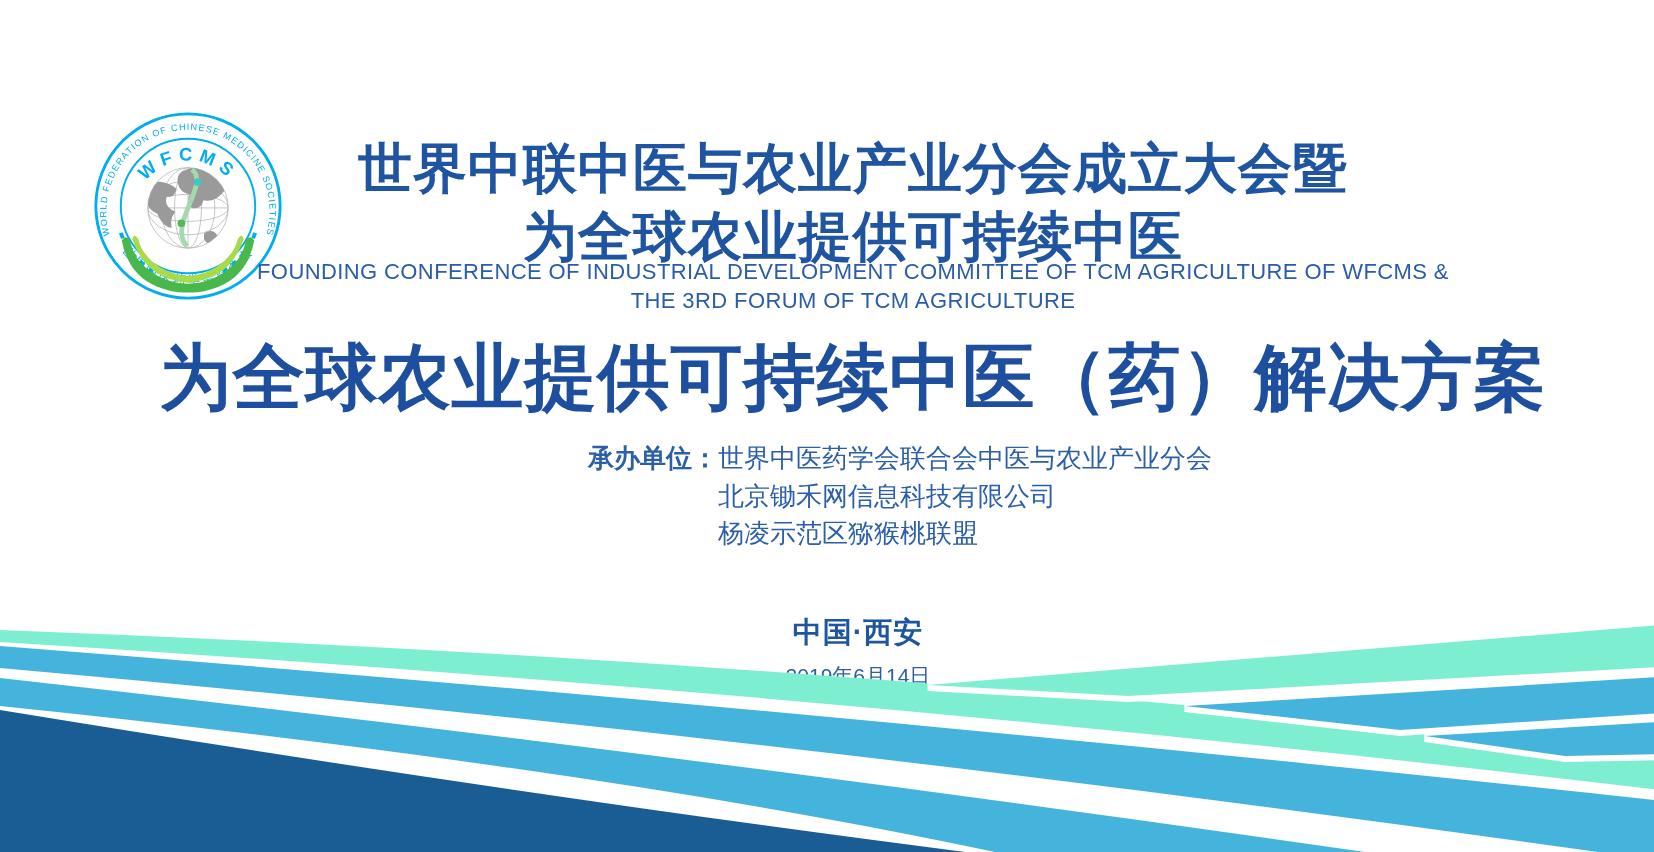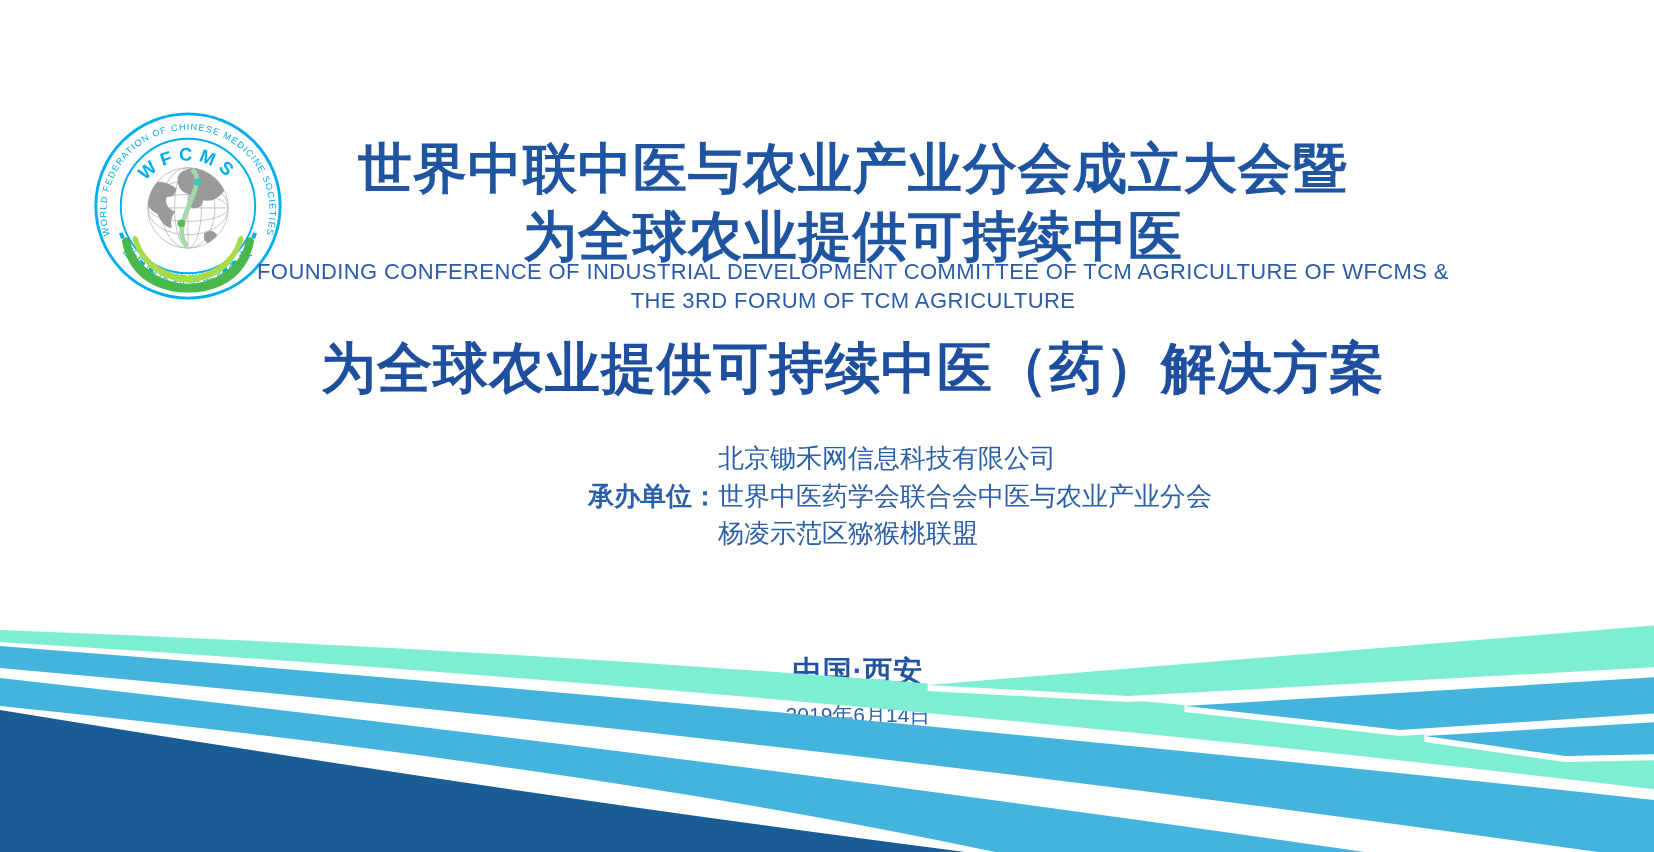--- a/index.html
+++ b/index.html
@@ -15,7 +15,7 @@
   .subtitle-block{top:257px;line-height:29px;color:var(--english_blue);}
   .subtitle-line{font-size:22px;letter-spacing:0.4px;}
   .slogan-block{top:338px;}
-  .slogan-text{font-size:55px;font-weight:800;color:var(--slogan_blue);letter-spacing:1px;line-height:1.1;}
+  .slogan-text{font-size:72px;font-weight:800;color:var(--slogan_blue);letter-spacing:1px;line-height:1.1;}
   .orgs{left:588px;top:440px;font-size:26px;line-height:37.5px;color:var(--body_blue);}
   .org-row{white-space:nowrap;}
   .org-label{font-weight:700;}

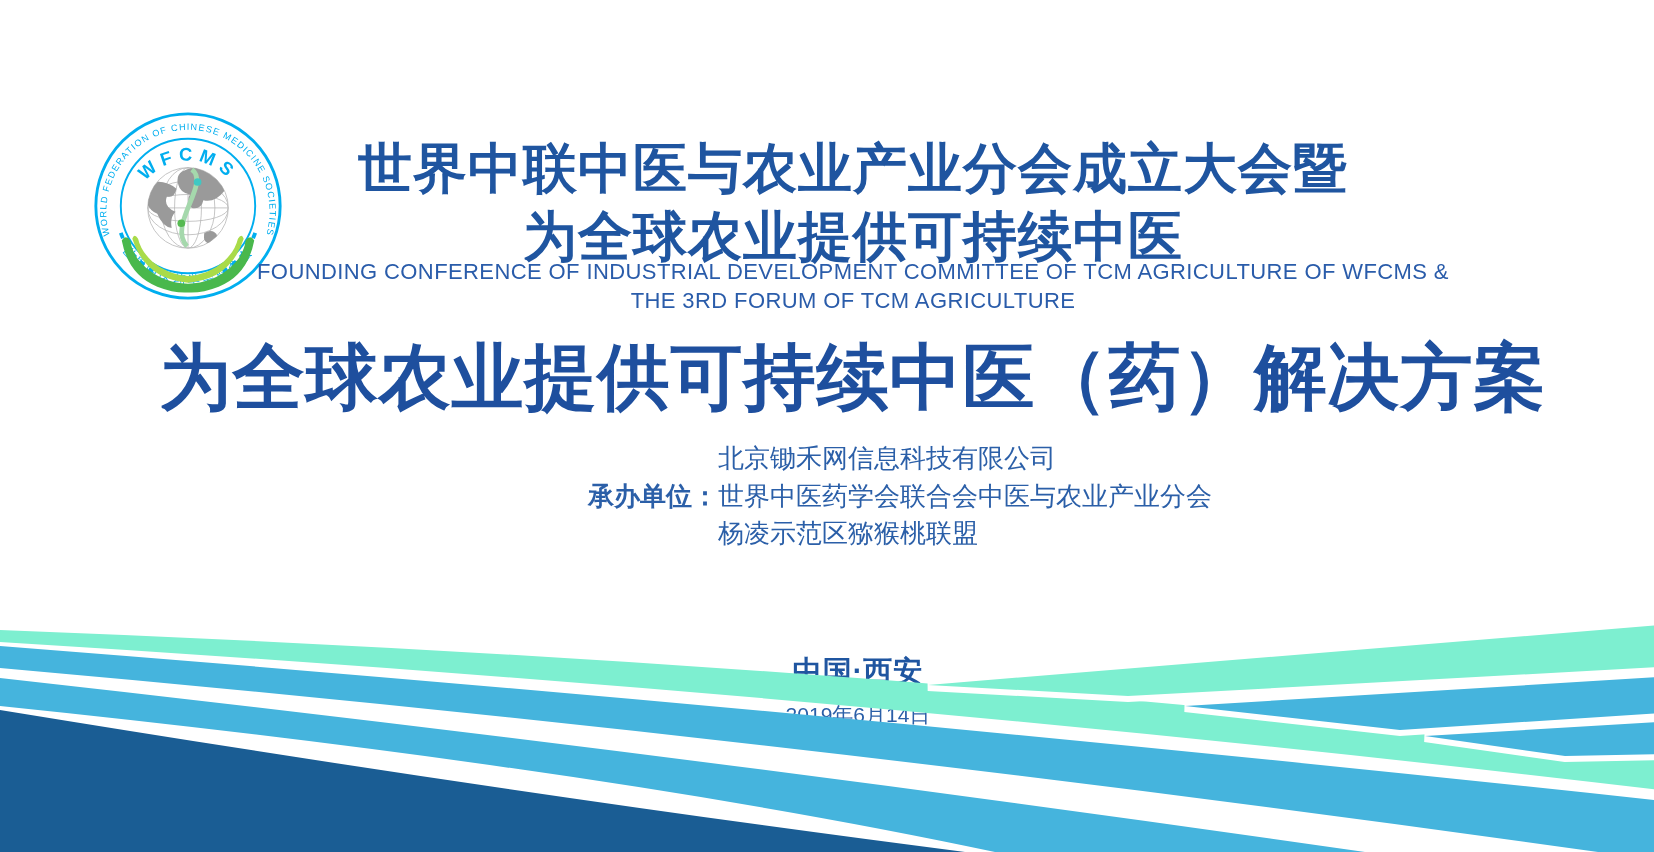--- a/index.html
+++ b/index.html
@@ -96,11 +96,11 @@
 </div>
 
 <div class="abs orgs">
+  <div class="org-row">
+    <span class="org-label">承办单位：</span><span>世界中医药学会联合会中医与农业产业分会</span>
+  </div>
   <div class="org-row org-indent">
     <span>北京锄禾网信息科技有限公司</span>
-  </div>
-  <div class="org-row">
-    <span class="org-label">承办单位：</span><span>世界中医药学会联合会中医与农业产业分会</span>
   </div>
   <div class="org-row org-indent">
     <span>杨凌示范区猕猴桃联盟</span>

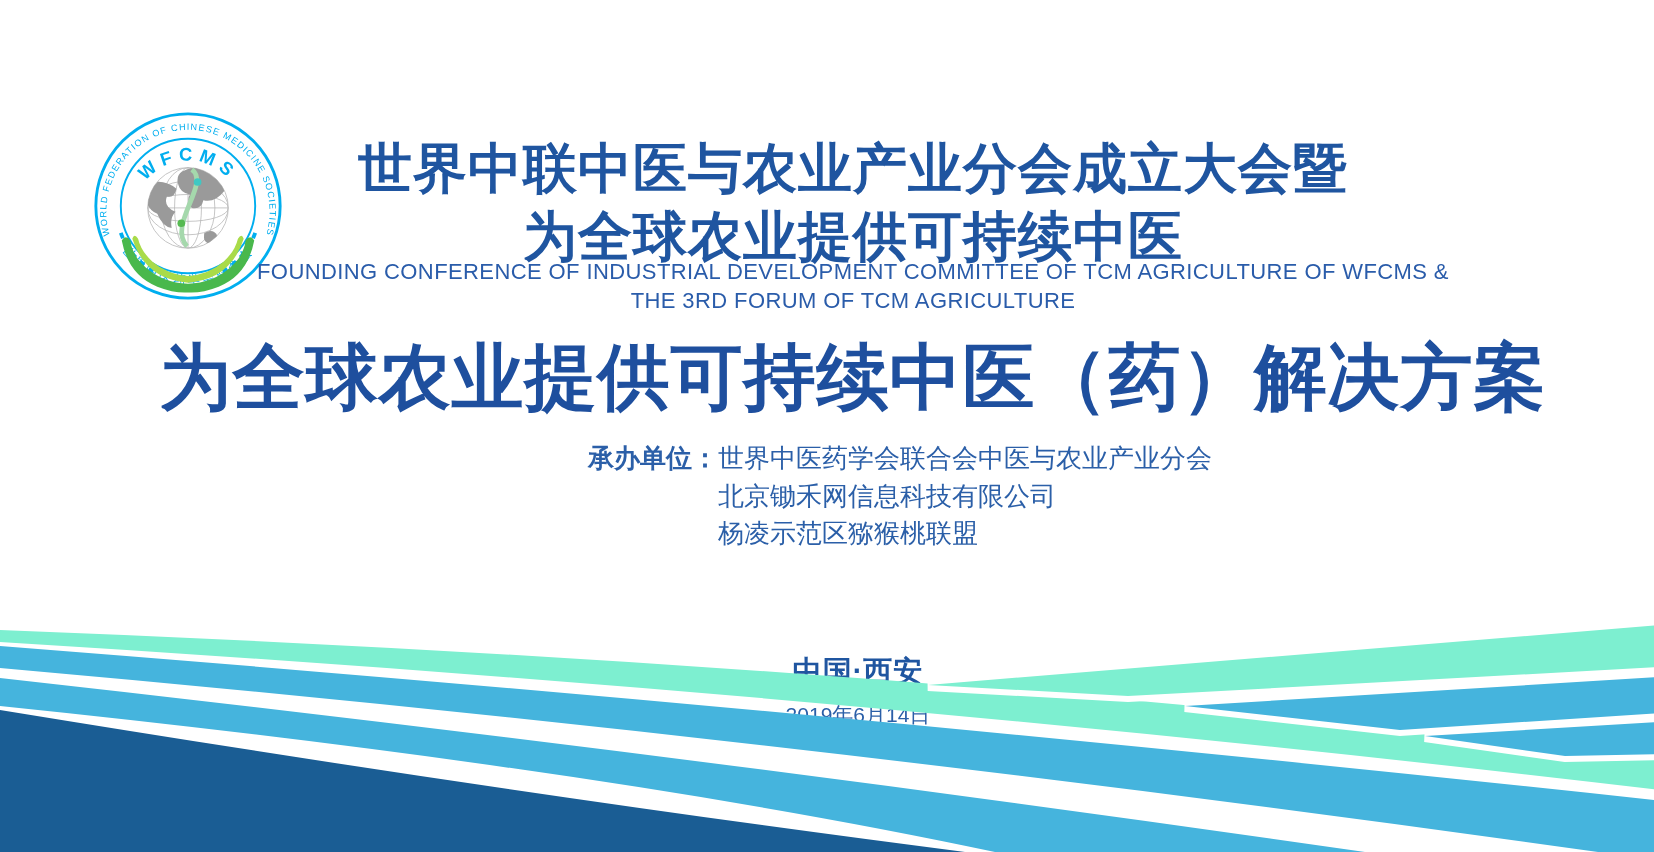--- a/index.html
+++ b/index.html
@@ -21,7 +21,7 @@
   .org-label{font-weight:700;}
   .org-indent{padding-left:130px;}
   .event{left:858px;top:613px;transform:translateX(-50%);text-align:center;}
-  .event-location{font-size:29px;font-weight:700;color:var(--title_blue);letter-spacing:1px;margin-top:39px;}
+  .event-location{font-size:29px;font-weight:700;color:var(--title_blue);letter-spacing:1px;}
   .event-date{margin-top:9px;font-size:21px;color:var(--body_blue);}
   .logo-wrap{left:92px;top:110px;width:192px;height:192px;}
   .bottom-deco{left:0;bottom:0;width:1654px;height:262px;}

